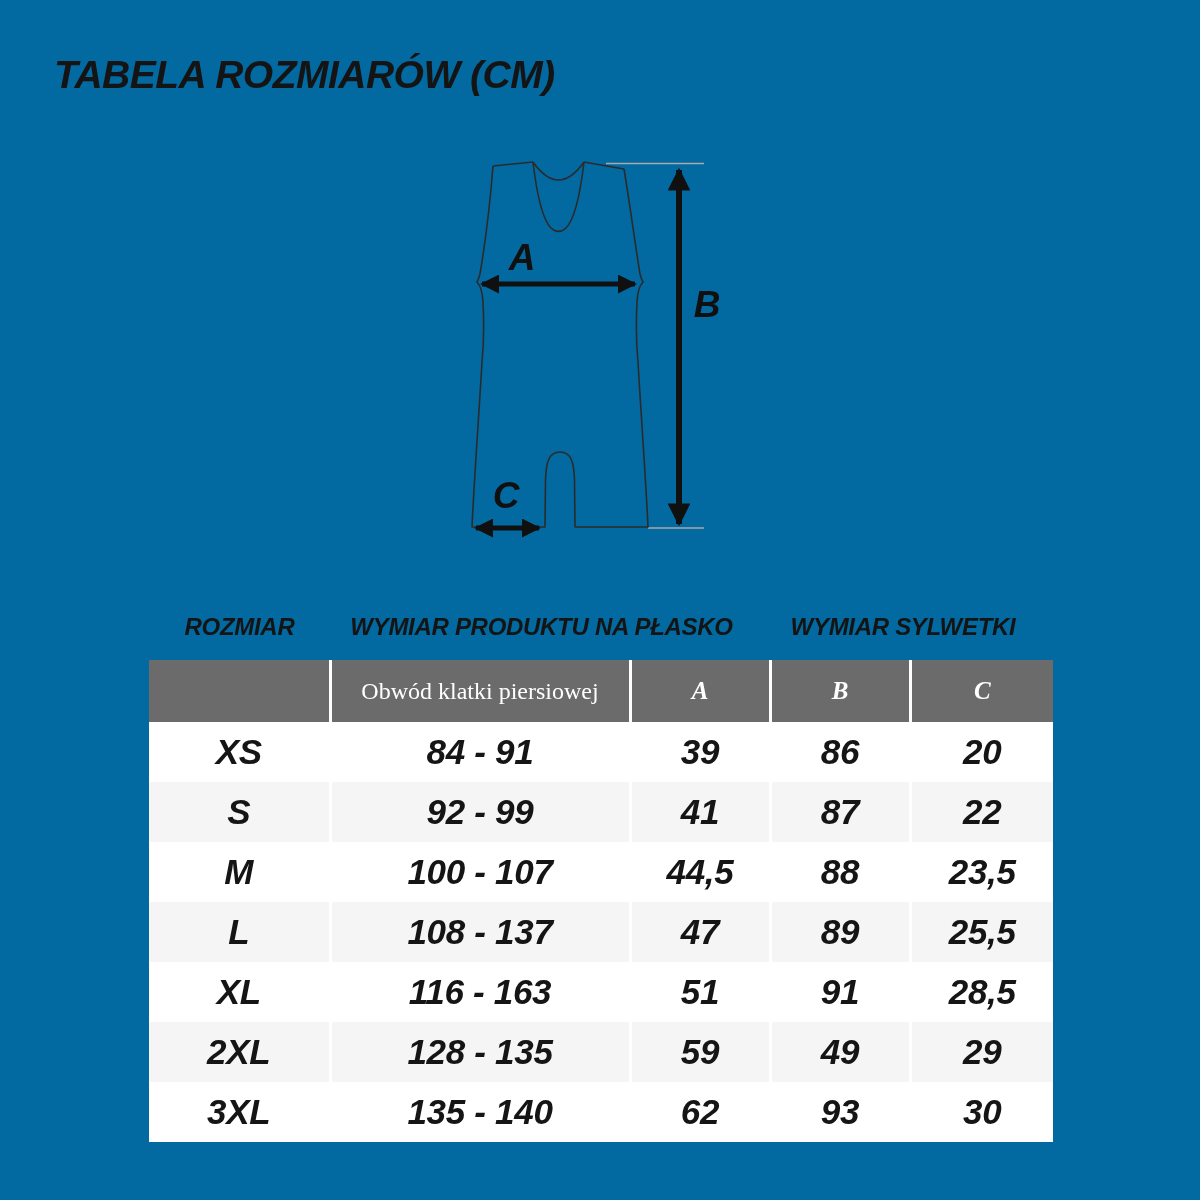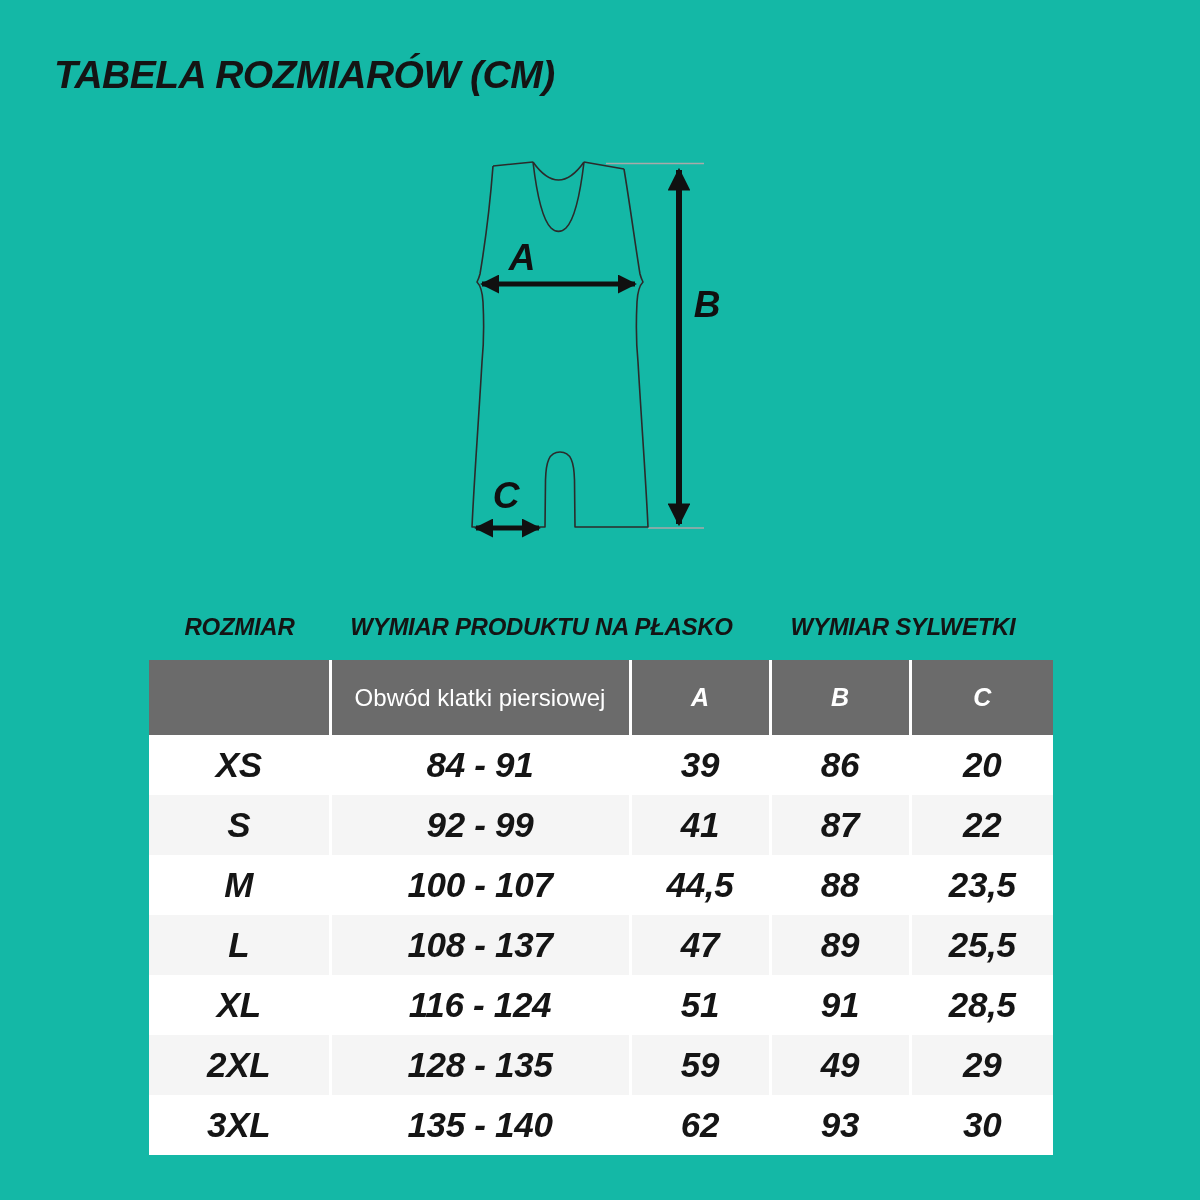--- a/index.html
+++ b/index.html
@@ -4,7 +4,7 @@
 <style>
   html,body{margin:0;padding:0;background:#ffffff;}
   .canvas{
-    position:relative;width:1200px;height:1200px;background:#14b8a6;overflow:hidden;
+    position:relative;width:1200px;height:1200px;background:#0369a1;overflow:hidden;
     font-family:"Liberation Sans",sans-serif;color:#151515;
   }
   .page-title{

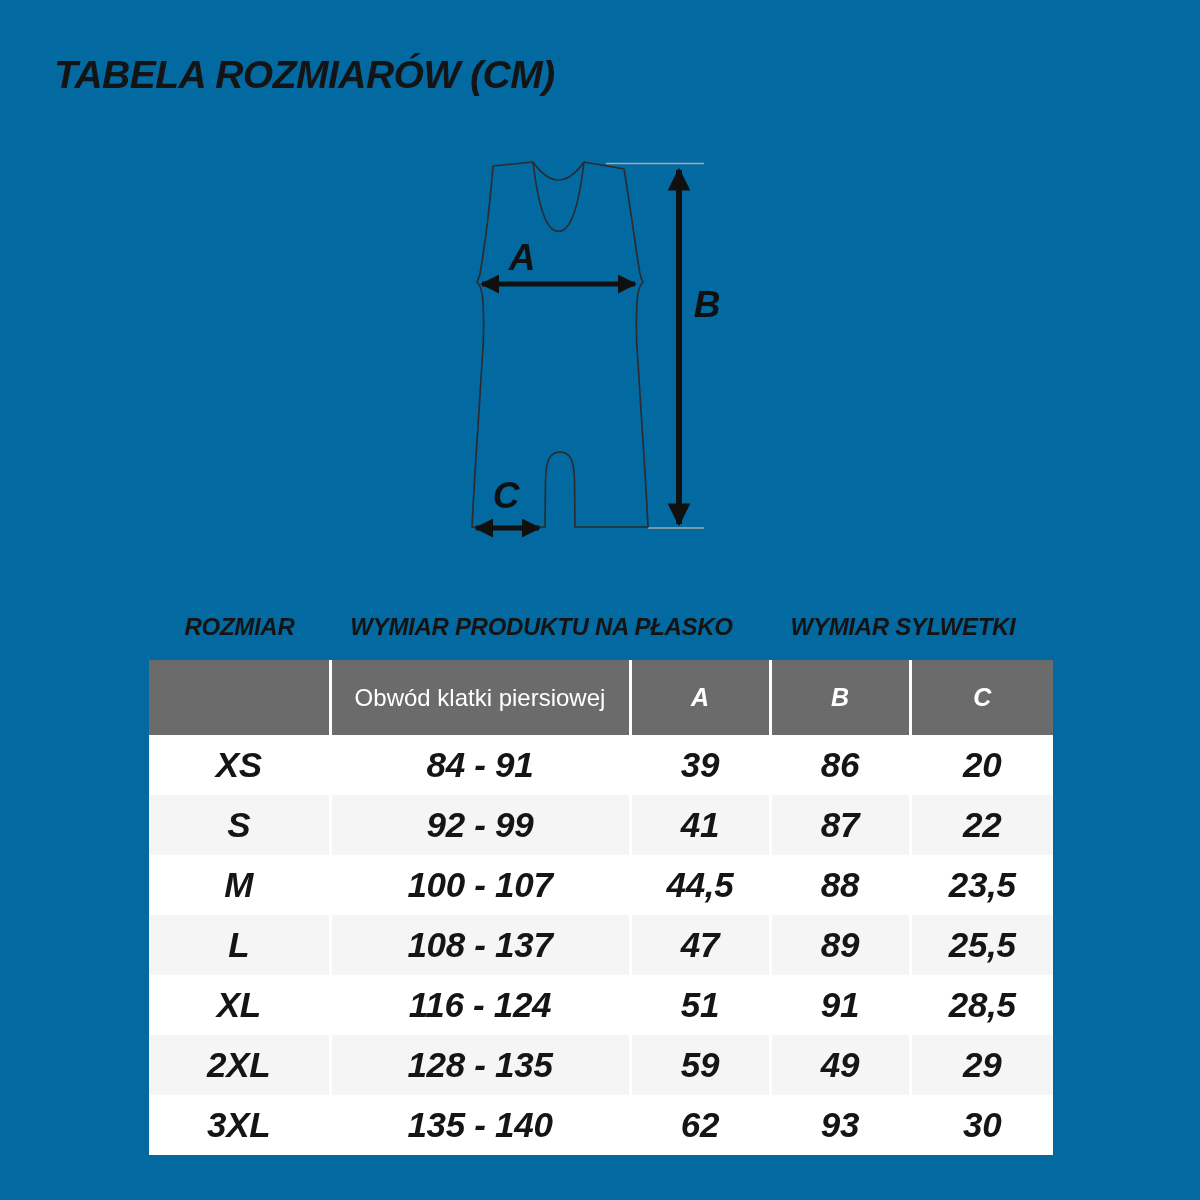--- a/index.html
+++ b/index.html
@@ -44,7 +44,7 @@
   .size-table col.c-chest{width:300px;}
   .size-table col.c-a,.size-table col.c-b{width:140px;}
   .size-table col.c-c{width:143px;}
-  .size-table thead tr{height:75px;}
+  .size-table thead tr{height:62px;font-family:Liberation Serif, serif;}
   .size-table tbody tr{height:60px;}
   .size-table thead th{background:#6b6b6b;color:#ffffff;}
   .size-table thead th.hdr-chest{font-style:normal;font-weight:400;font-size:24px;letter-spacing:0;}

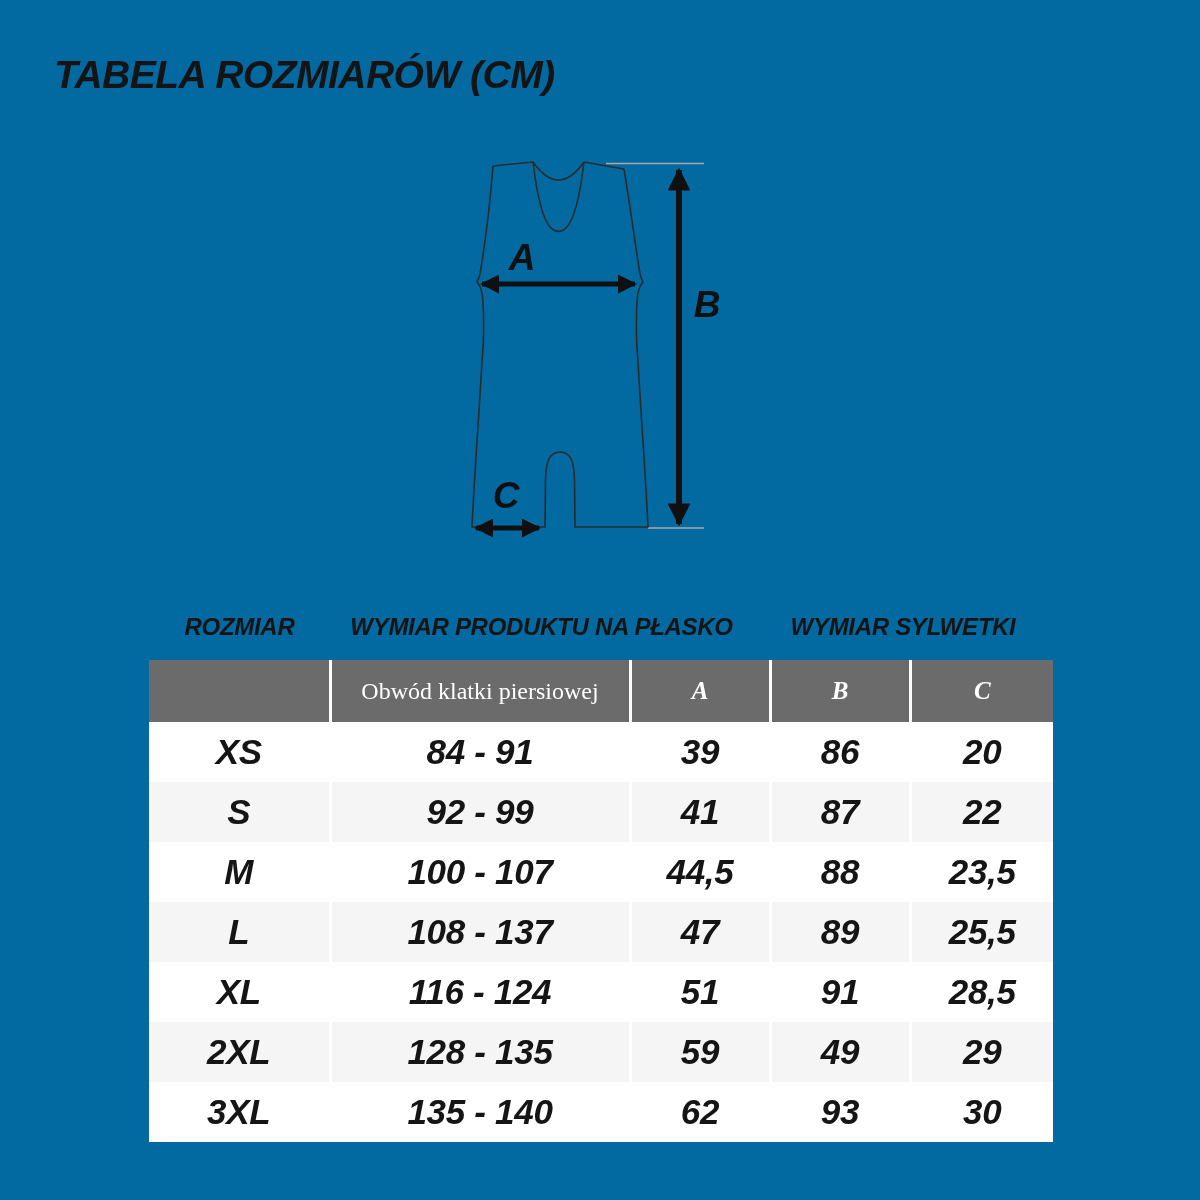--- a/index.html
+++ b/index.html
@@ -155,7 +155,7 @@
       </tr>
       <tr>
         <td>XL</td>
-        <td>116 - 124</td>
+        <td>116 - 163</td>
         <td>51</td>
         <td>91</td>
         <td>28,5</td>

